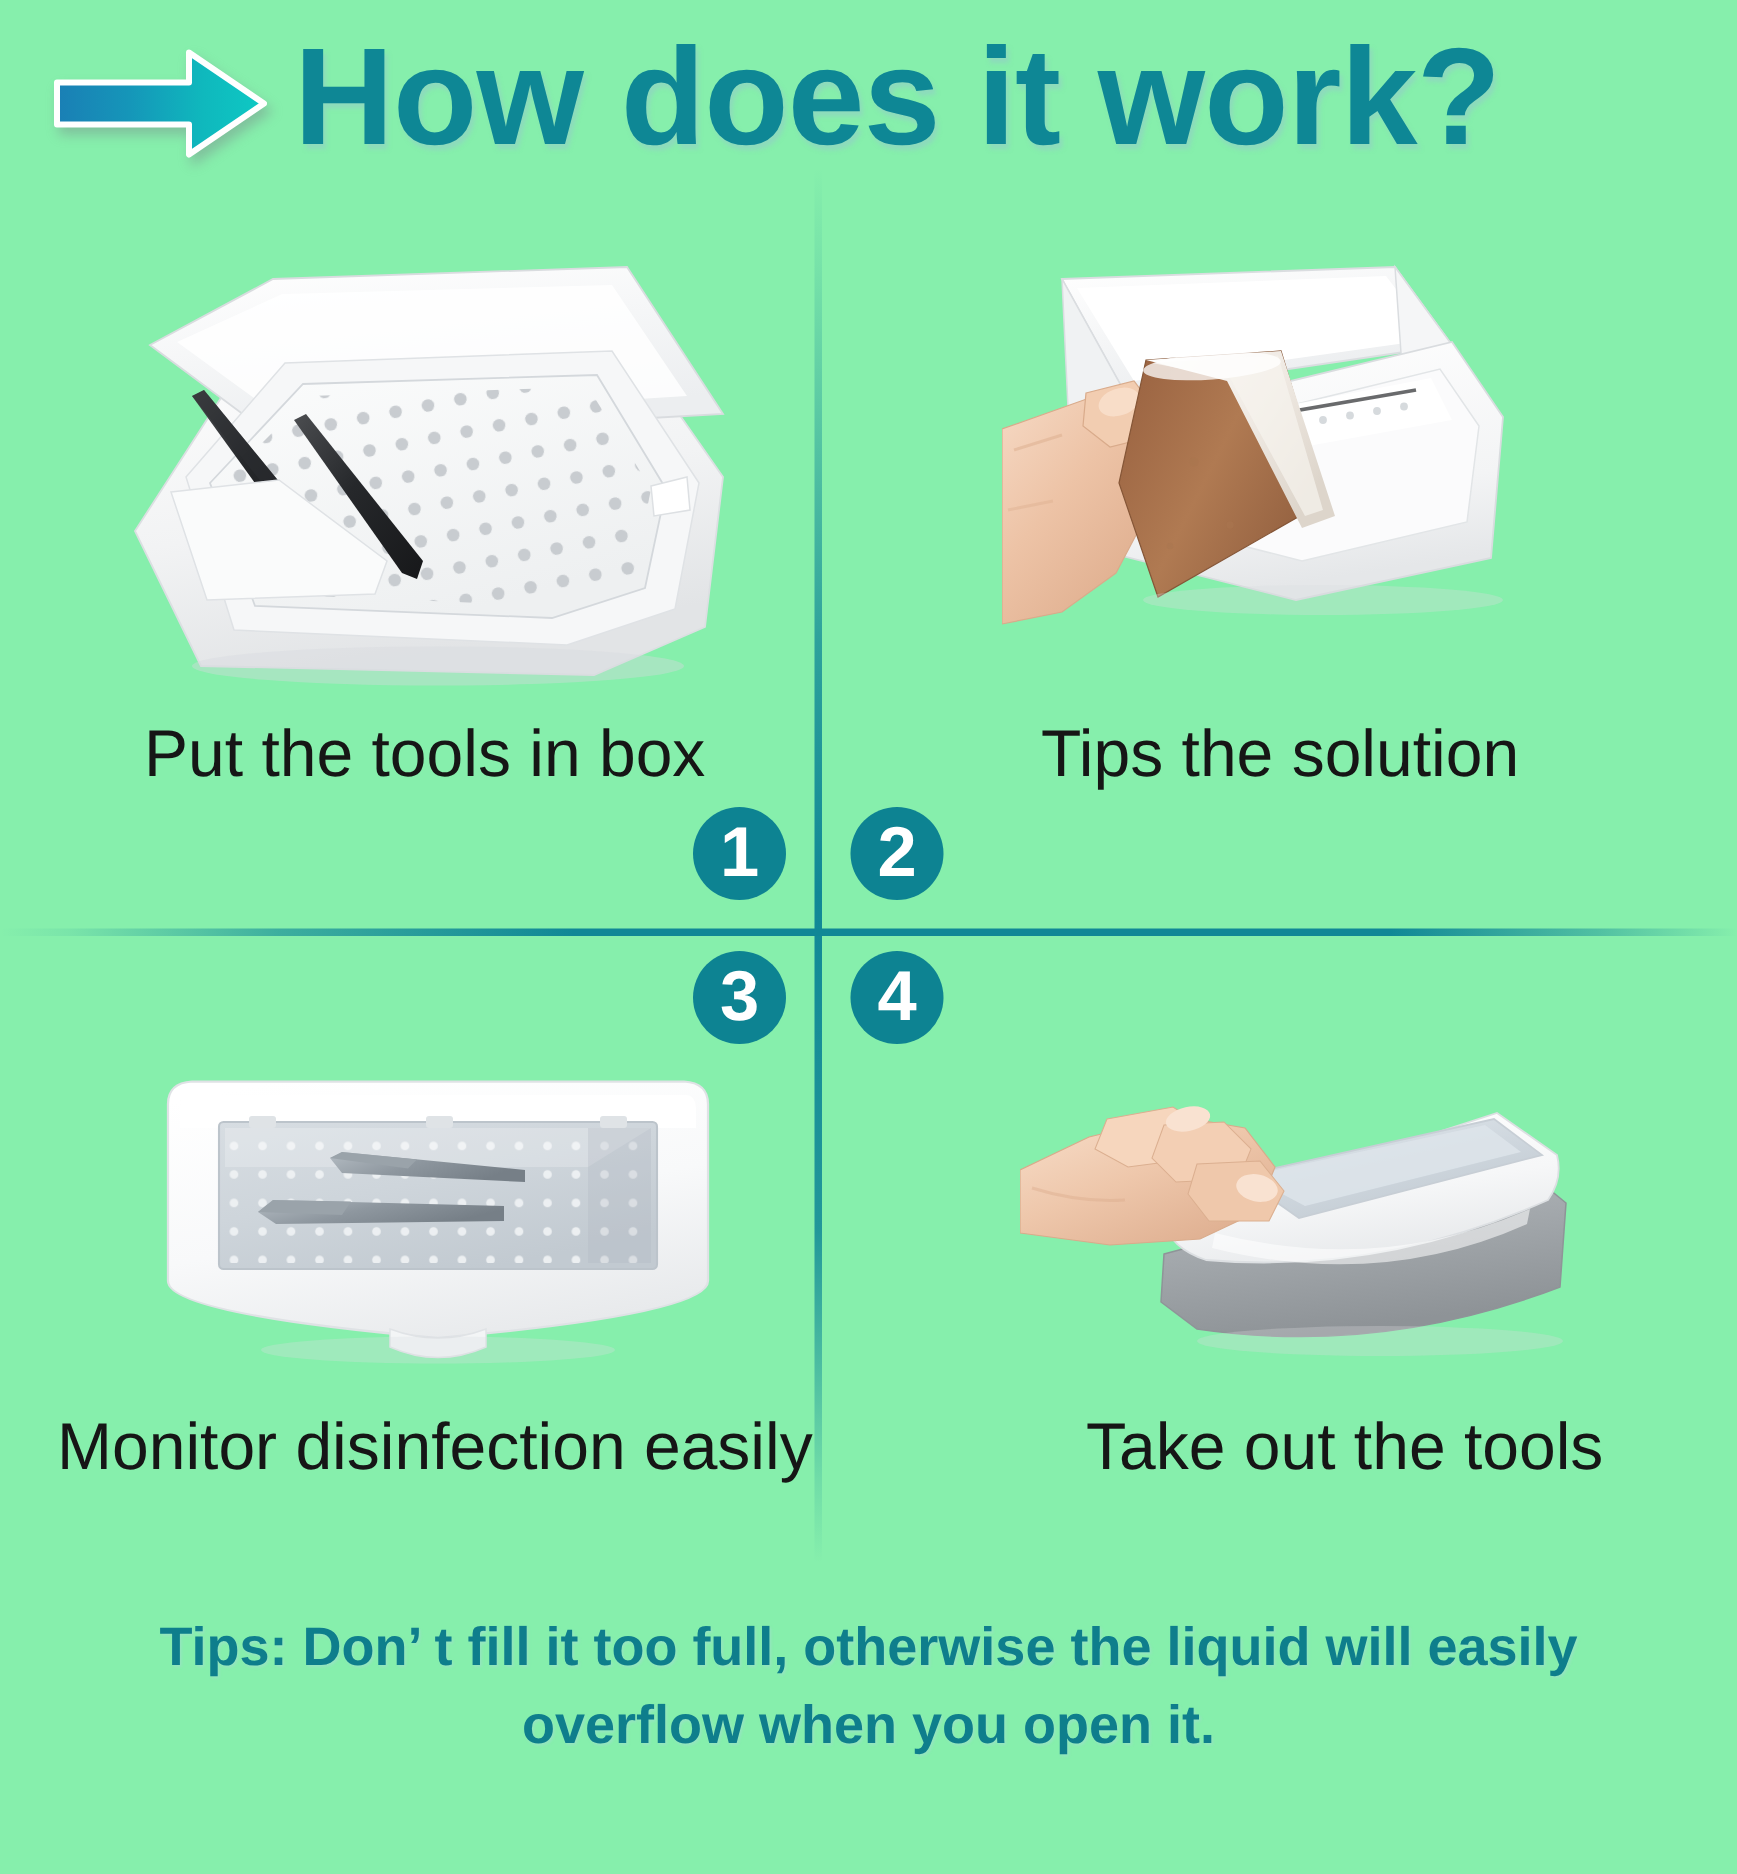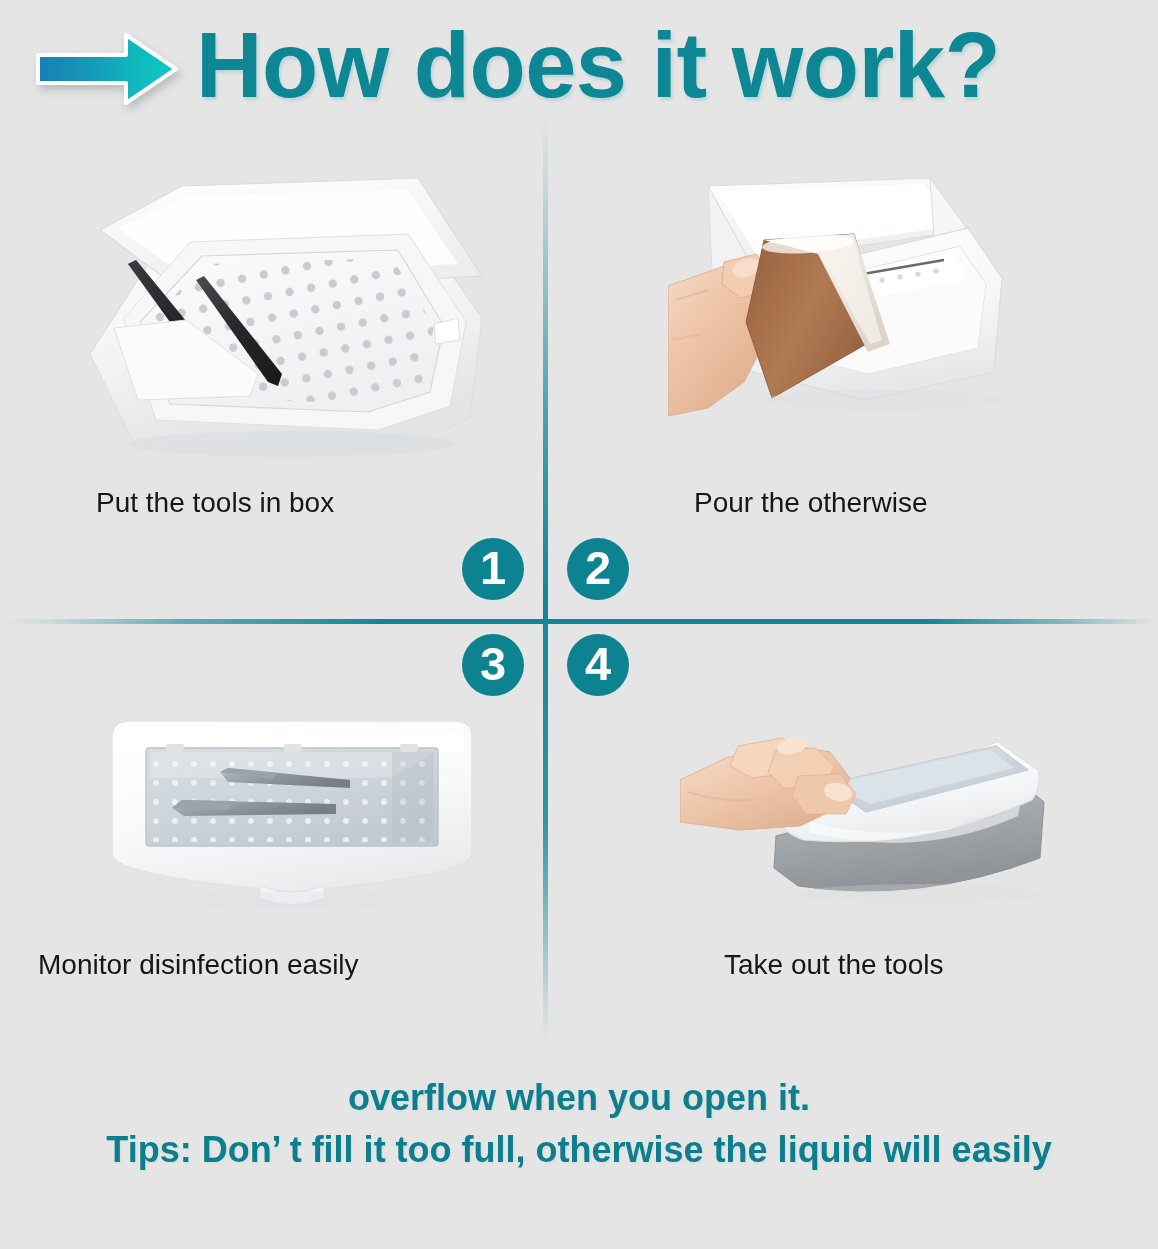--- a/index.html
+++ b/index.html
@@ -16,7 +16,7 @@
     position: relative;
     width: 1158px;
     height: 1249px;
-    background: #e5e5e5;
+    background: #86efac;
   }
 
   

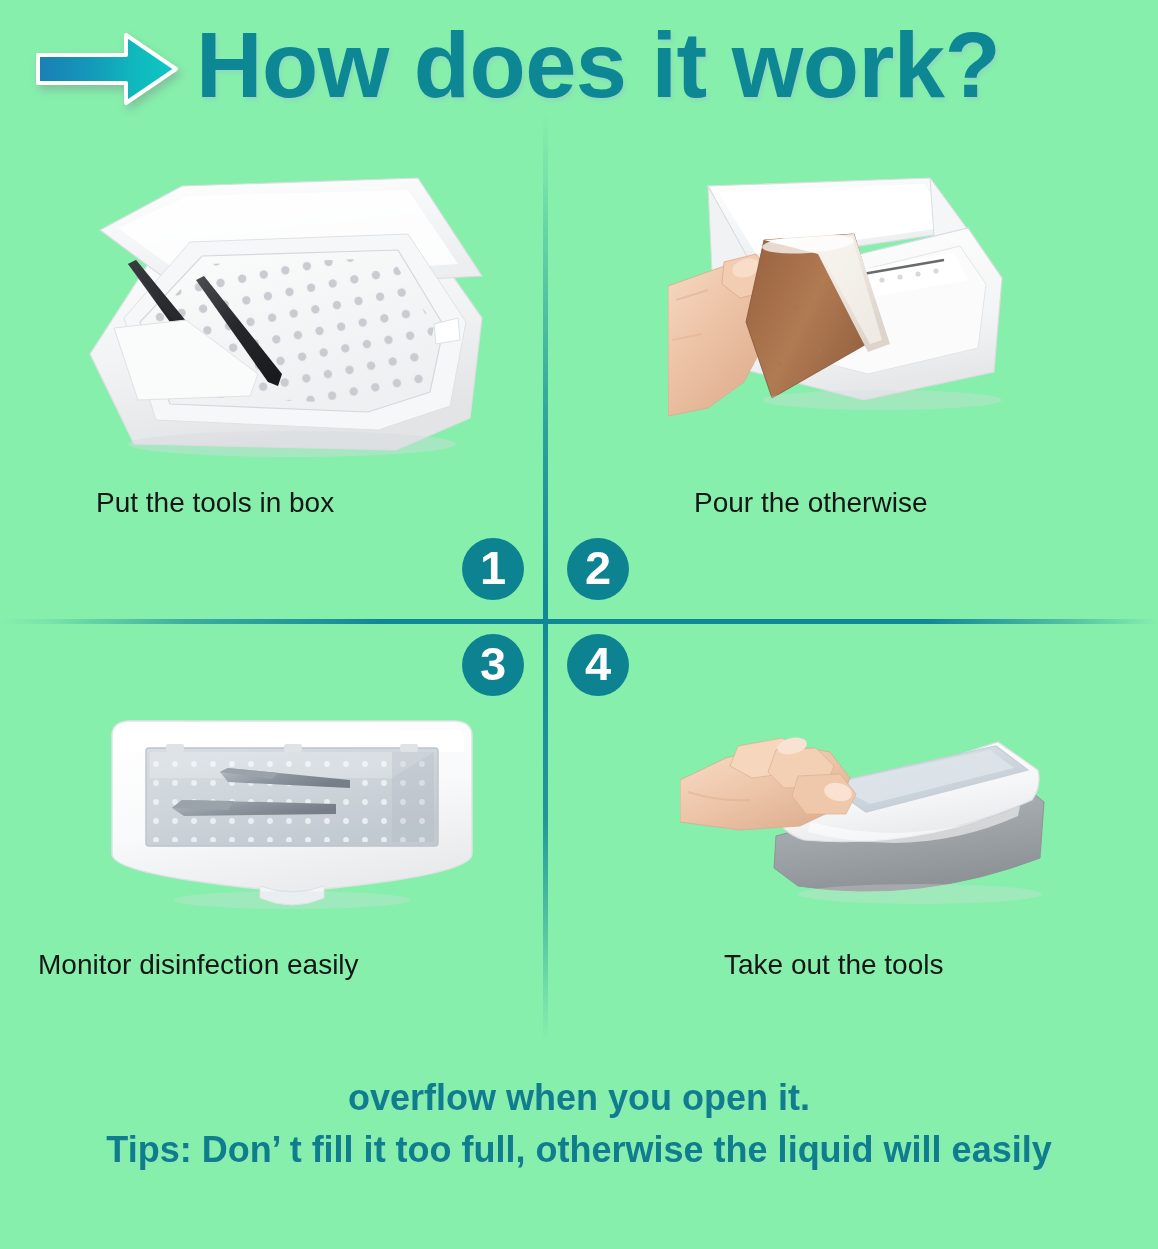--- a/index.html
+++ b/index.html
@@ -88,7 +88,7 @@
 
   .panel-caption {
     position: absolute;
-    font-size: 28px;
+    font-size: 44px;
     color: #161616;
     line-height: 42px;
     white-space: nowrap;

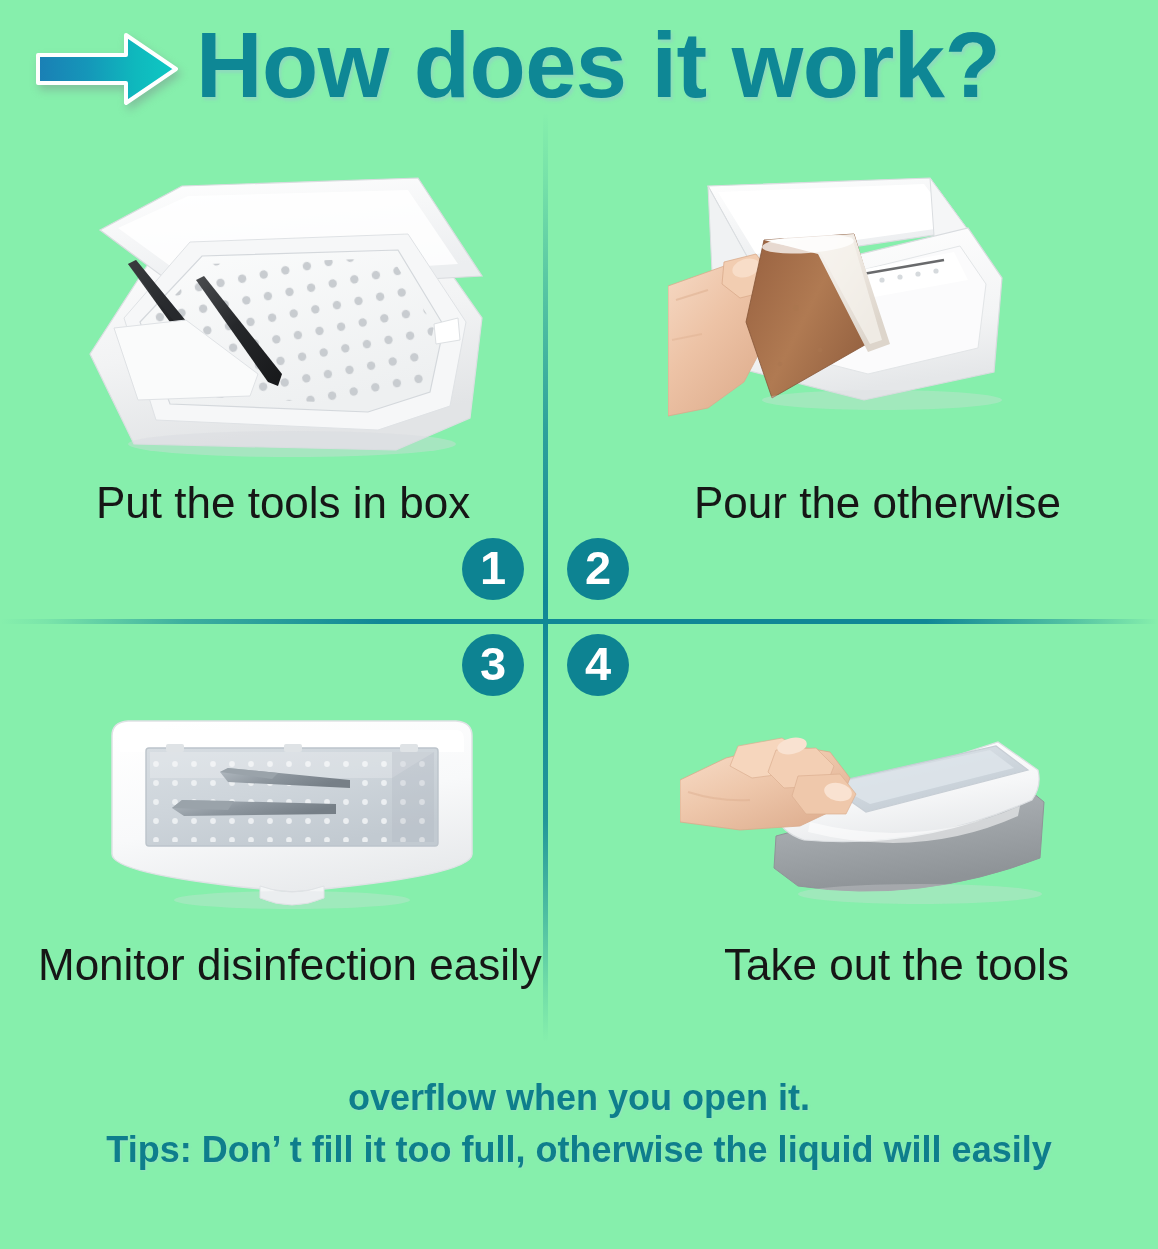--- a/index.html
+++ b/index.html
@@ -289,7 +289,7 @@
       <ellipse cx="214" cy="232" rx="120" ry="10" fill="#d9dcdf" opacity="0.32"></ellipse>
     </svg>
   </div>
-  <div class="panel-caption" id="caption2">Pour the otherwise</div>
+  <div class="panel-caption" id="caption2">Tips the solution</div>
 
   <div class="panel" id="panel3">
     <svg class="photo" viewBox="0 0 400 230" preserveAspectRatio="xMidYMid meet">

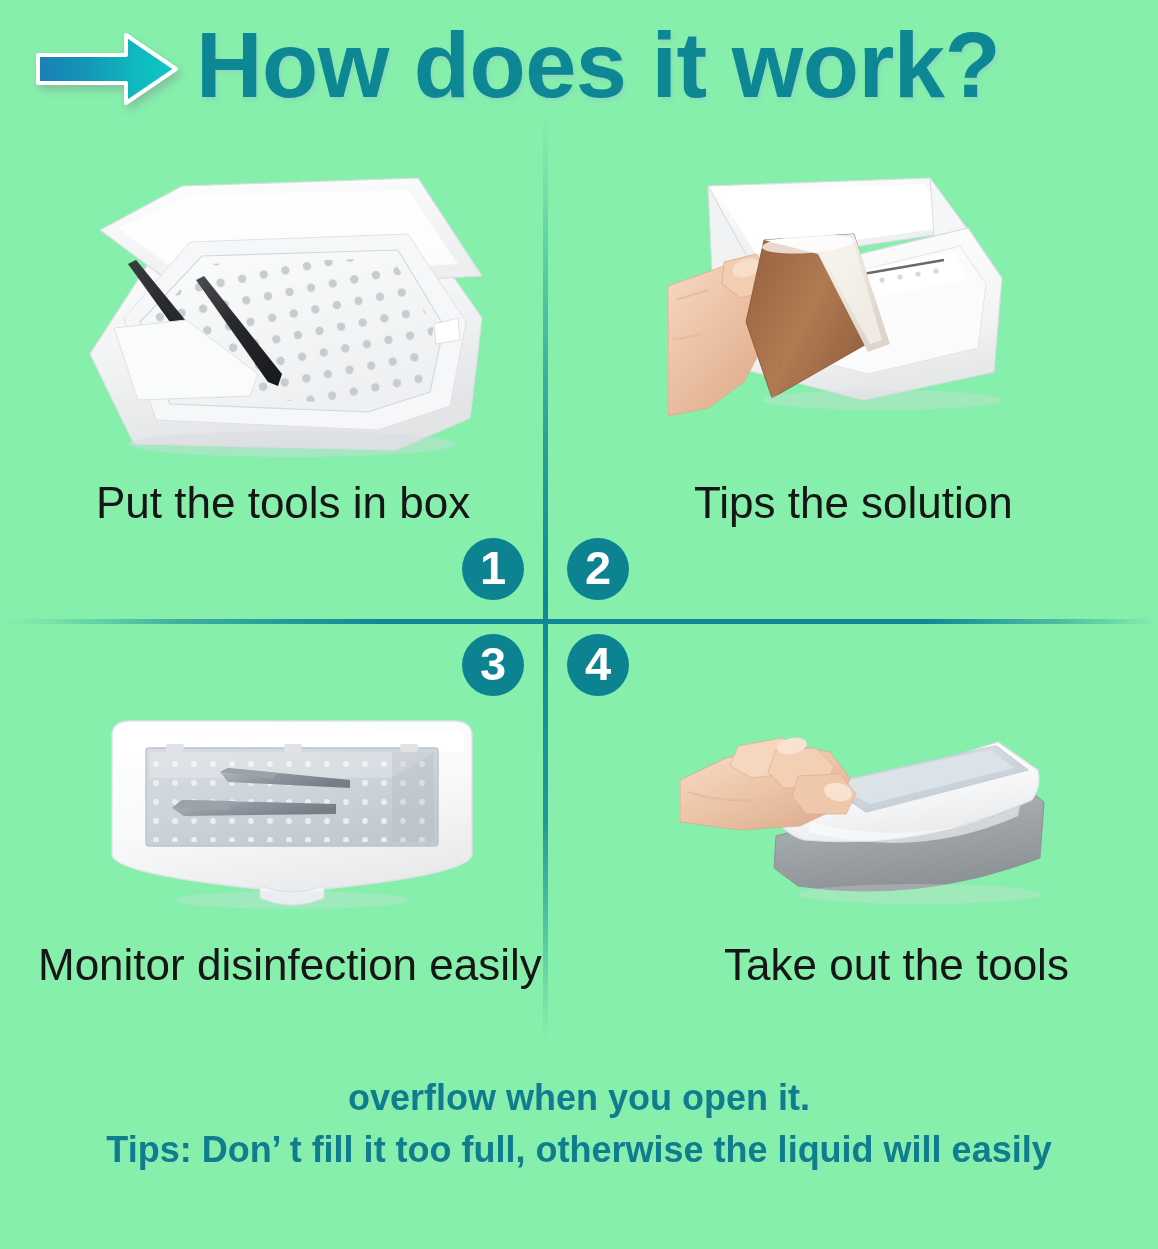--- a/index.html
+++ b/index.html
@@ -404,8 +404,8 @@
   </div>
 
   <div class="tips">
+    <span class="tips-line tips-line-1">Tips: Don’ t fill it too full, otherwise the liquid will easily</span>
     <span class="tips-line">overflow when you open it.</span>
-    <span class="tips-line tips-line-1">Tips: Don’ t fill it too full, otherwise the liquid will easily</span>
   </div>
 
 </div>

